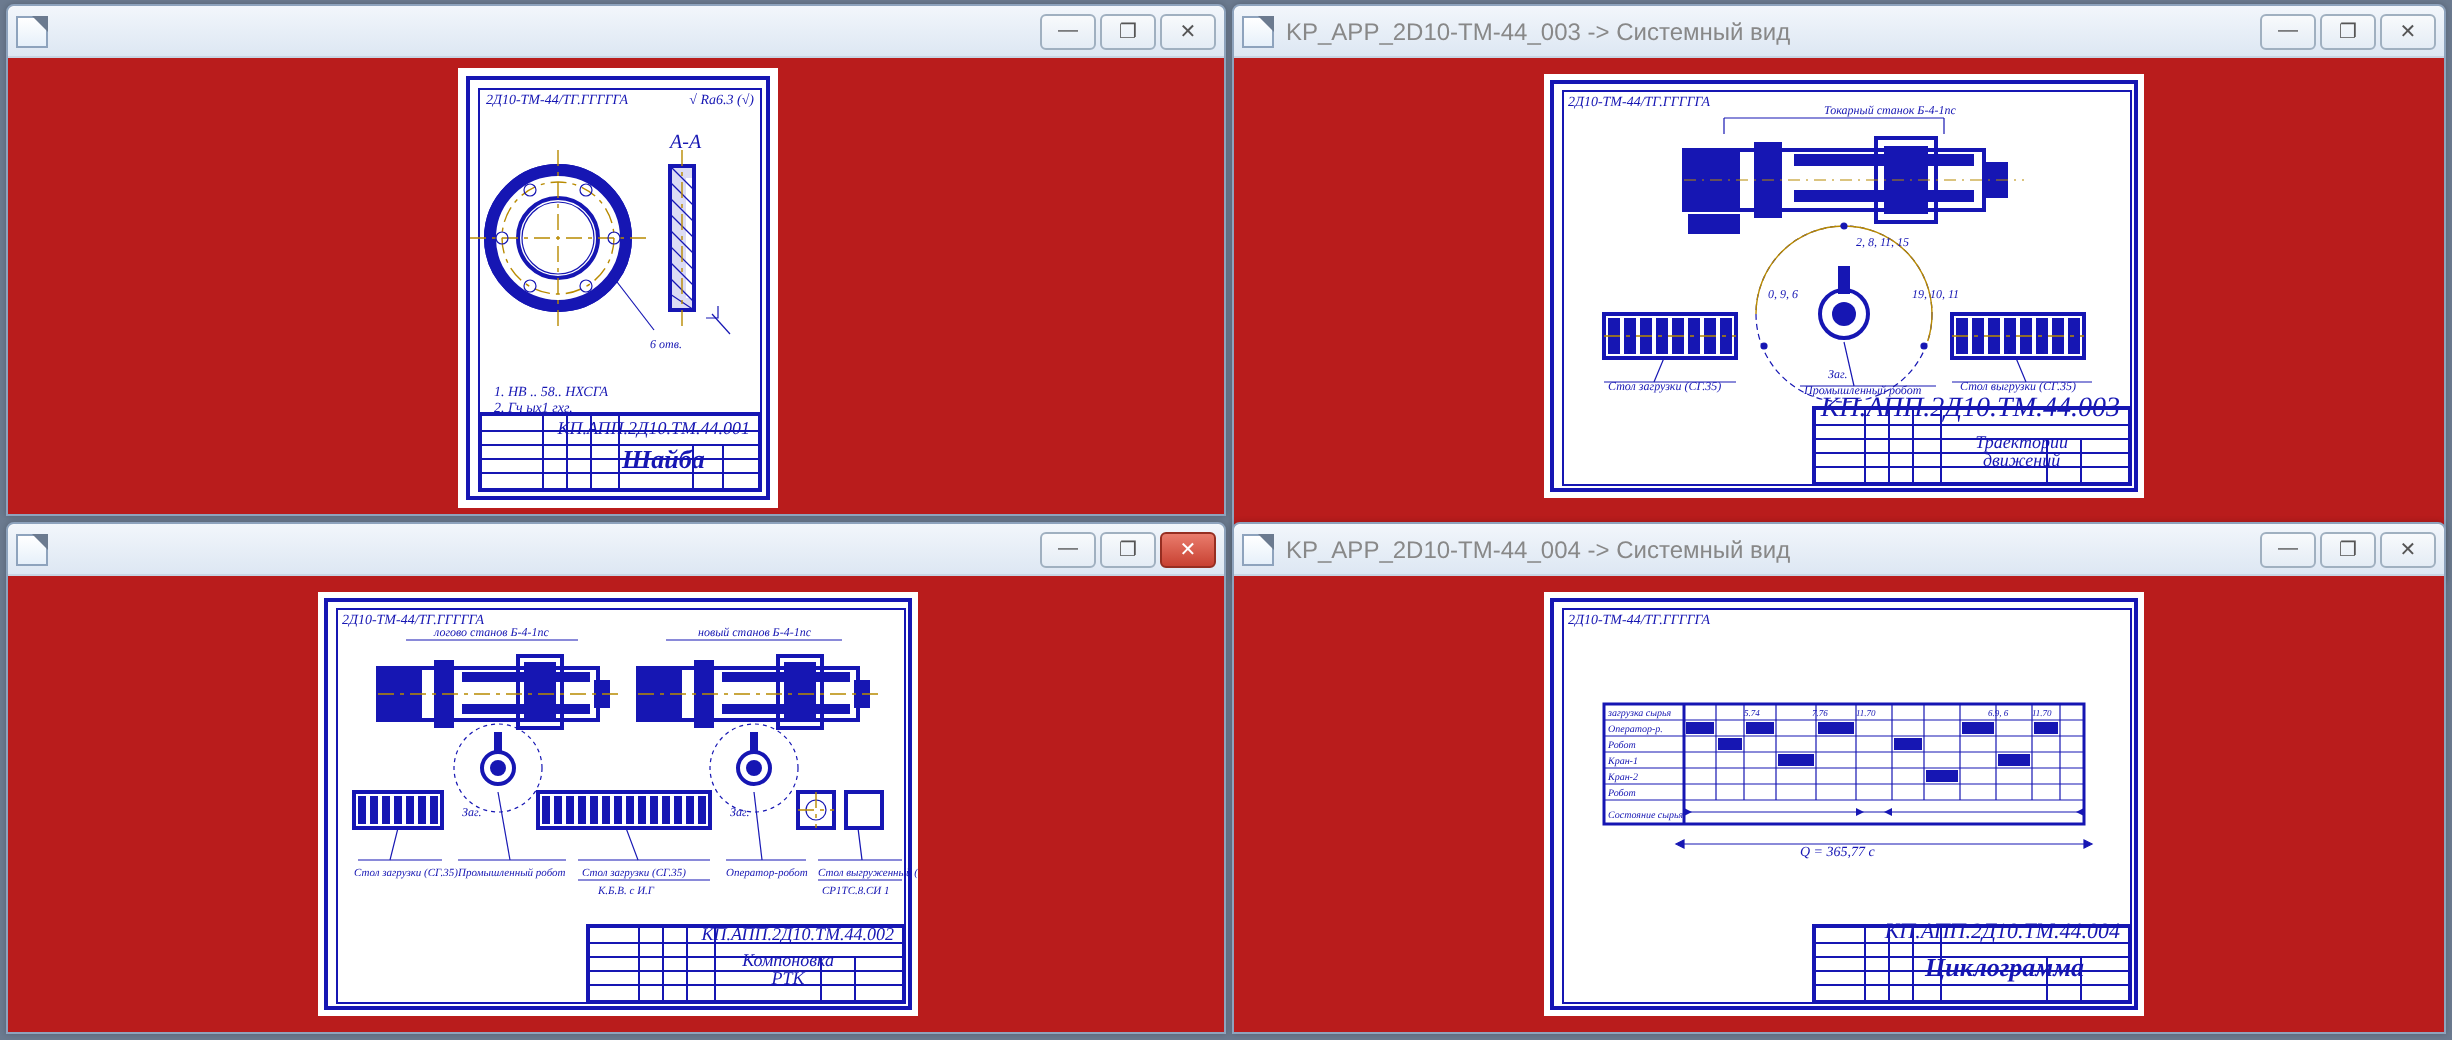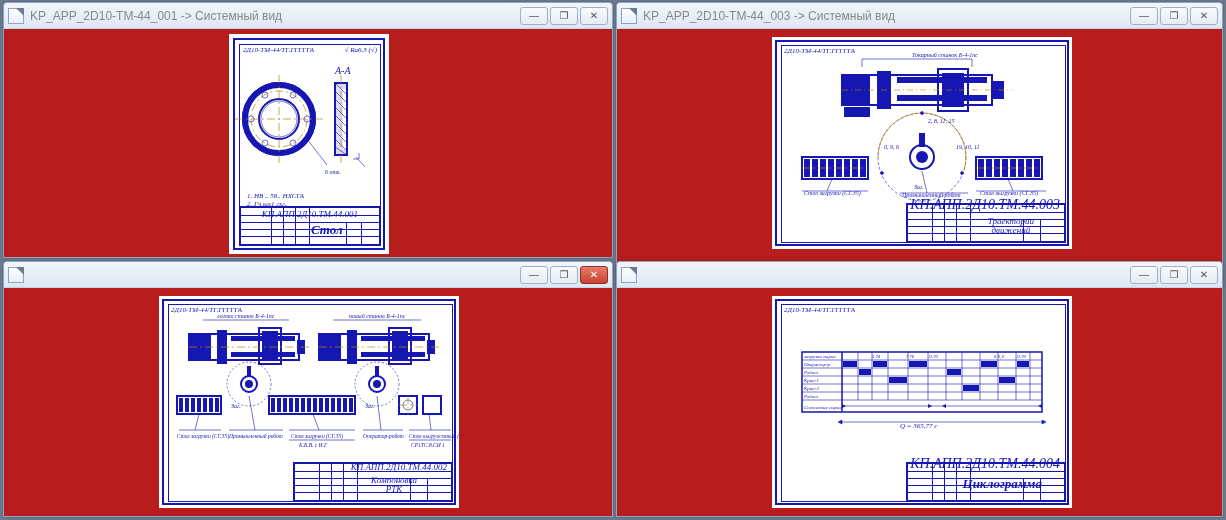--- a/index.html
+++ b/index.html
@@ -91,9 +91,6 @@
 <div class="mdi-child" style="left:3px; top:2px; width:610px; height:256px;">
   <div class="titlebar inactive">
     <span class="icon-doc"></span>
-    <span>
-      <span>KP_APP_2D10-TM-44_001</span><span> -&gt; Системный вид</span>
-    </span>
     <div class="title-btns">
       <div class="title-btn">
           <span>—</span>

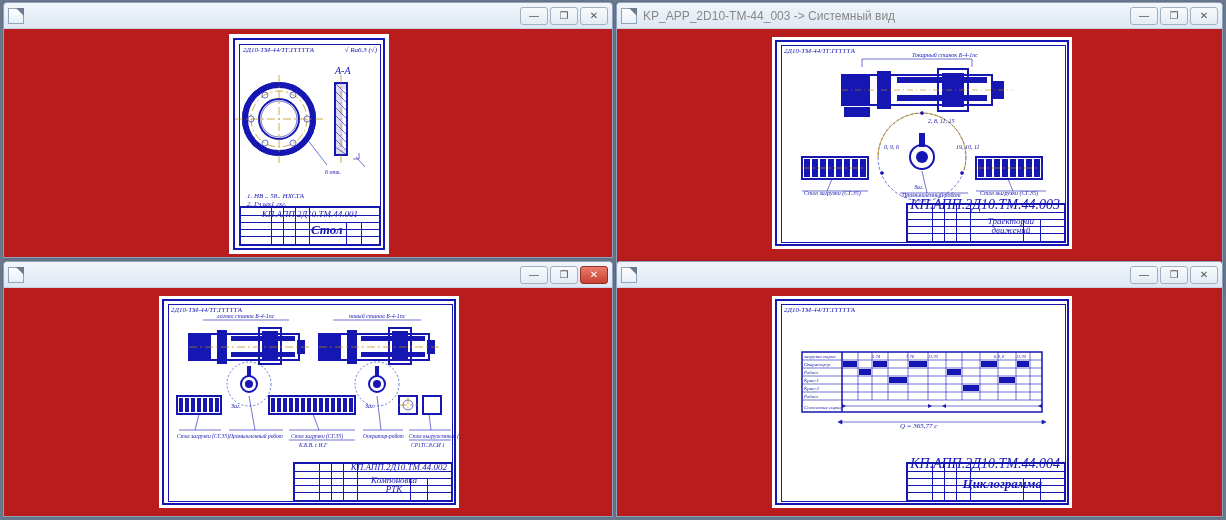--- a/index.html
+++ b/index.html
@@ -171,7 +171,7 @@
         <div class="col" style="left:120px; top:14px;"></div>
         <div class="row" style="top:14px; left:68px;"></div>
       </div>
-      <div class="itxt md" style="right:31px; bottom:35px; font-size:9px;">КП.АПП.2Д10.ТМ.44.001</div>
+      <div class="itxt md" style="right:14px; bottom:35px; font-size:9px;">КП.АПП.2Д10.ТМ.44.001</div>
       <div class="itxt lg" style="left:82px; bottom:16px;">Стол</div>
     </div>
   </div>

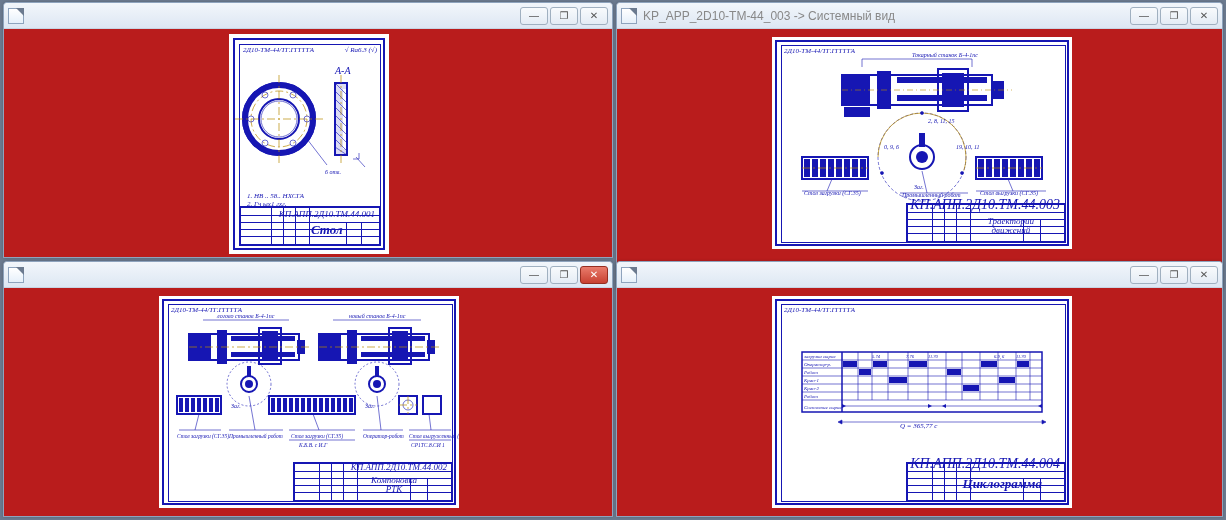--- a/index.html
+++ b/index.html
@@ -172,7 +172,7 @@
         <div class="row" style="top:14px; left:68px;"></div>
       </div>
       <div class="itxt md" style="right:14px; bottom:35px; font-size:9px;">КП.АПП.2Д10.ТМ.44.001</div>
-      <div class="itxt lg" style="left:82px; bottom:16px;">Стол</div>
+      <div class="itxt lg" style="left:82px; bottom:16px;">Шайба</div>
     </div>
   </div>
 </div>

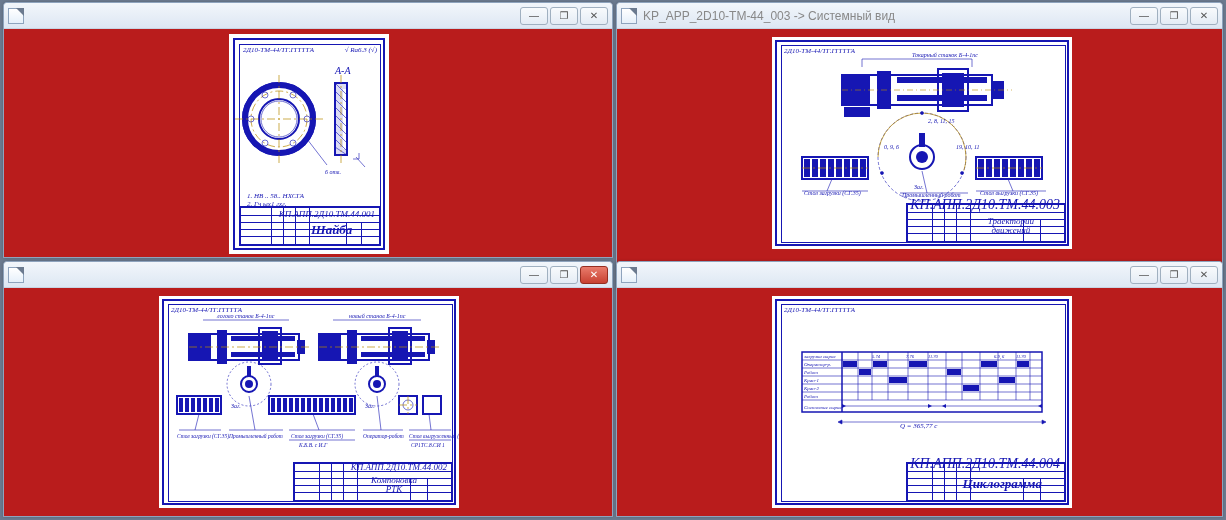--- a/index.html
+++ b/index.html
@@ -460,6 +460,9 @@
 <div class="mdi-child" style="left:616px; top:261px; width:607px; height:256px;">
   <div class="titlebar inactive">
     <span class="icon-doc"></span>
+    <span>
+      <span>KP_APP_2D10-TM-44_004</span><span> -&gt; Системный вид</span>
+    </span>
     <div class="title-btns">
       <div class="title-btn">
           <span>—</span>

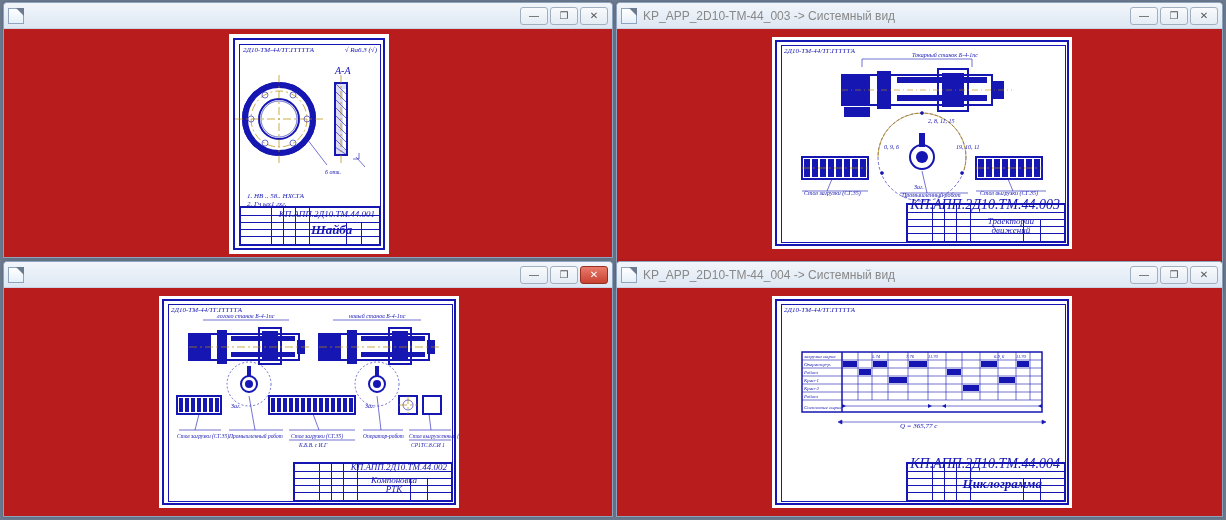--- a/index.html
+++ b/index.html
@@ -564,7 +564,7 @@
         <div class="col" style="left:115px; top:14px;"></div>
           <div class="col" style="left:132px; top:14px;"></div>
       </div>
-      <div class="itxt md" style="right:12px; bottom:36px; font-size:14px;">КП.АПП.2Д10.ТМ.44.004</div>
+      <div class="itxt md" style="right:12px; bottom:36px; font-size:11px;">КП.АПП.2Д10.ТМ.44.004</div>
       <div class="itxt lg" style="right:30px; bottom:16px;">Циклограмма</div>
     </div>
   </div>

